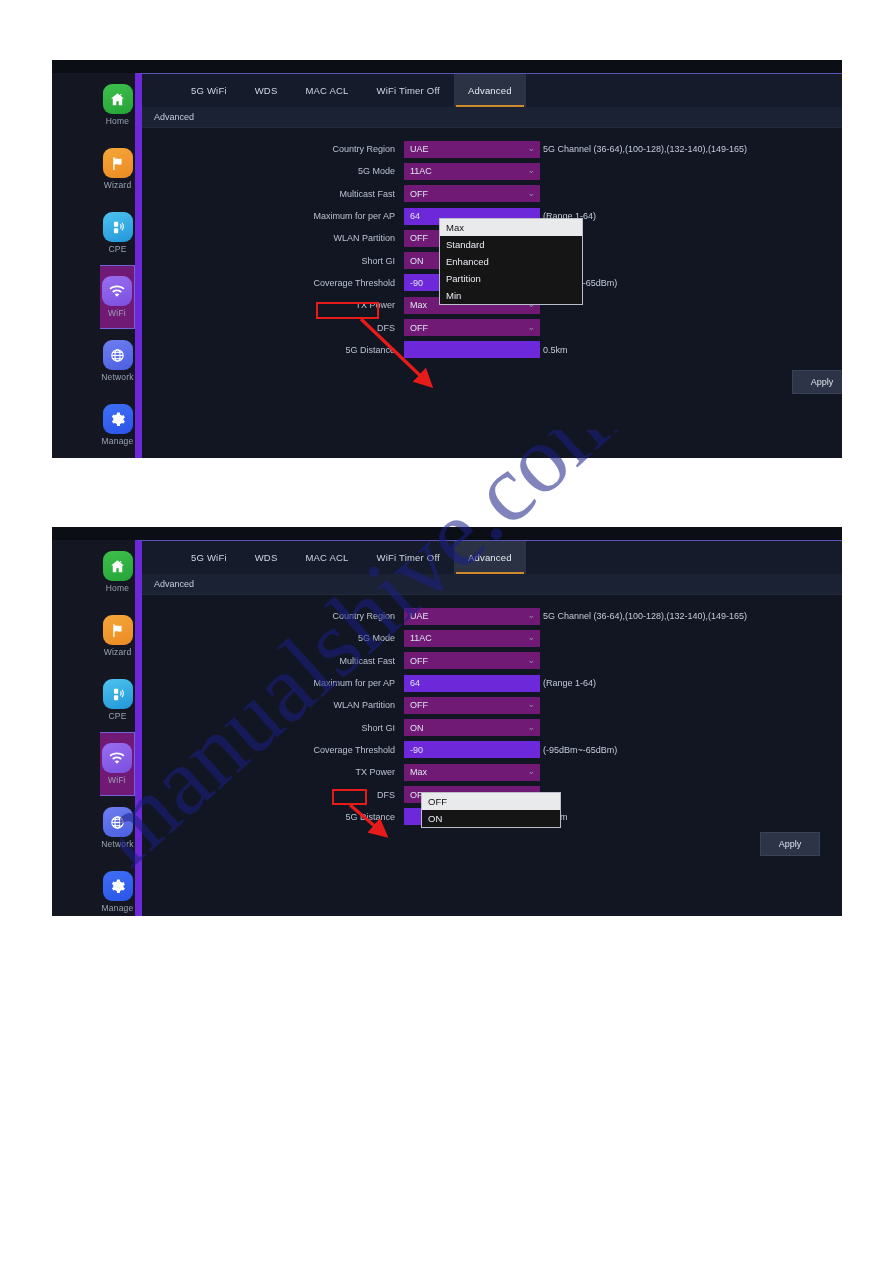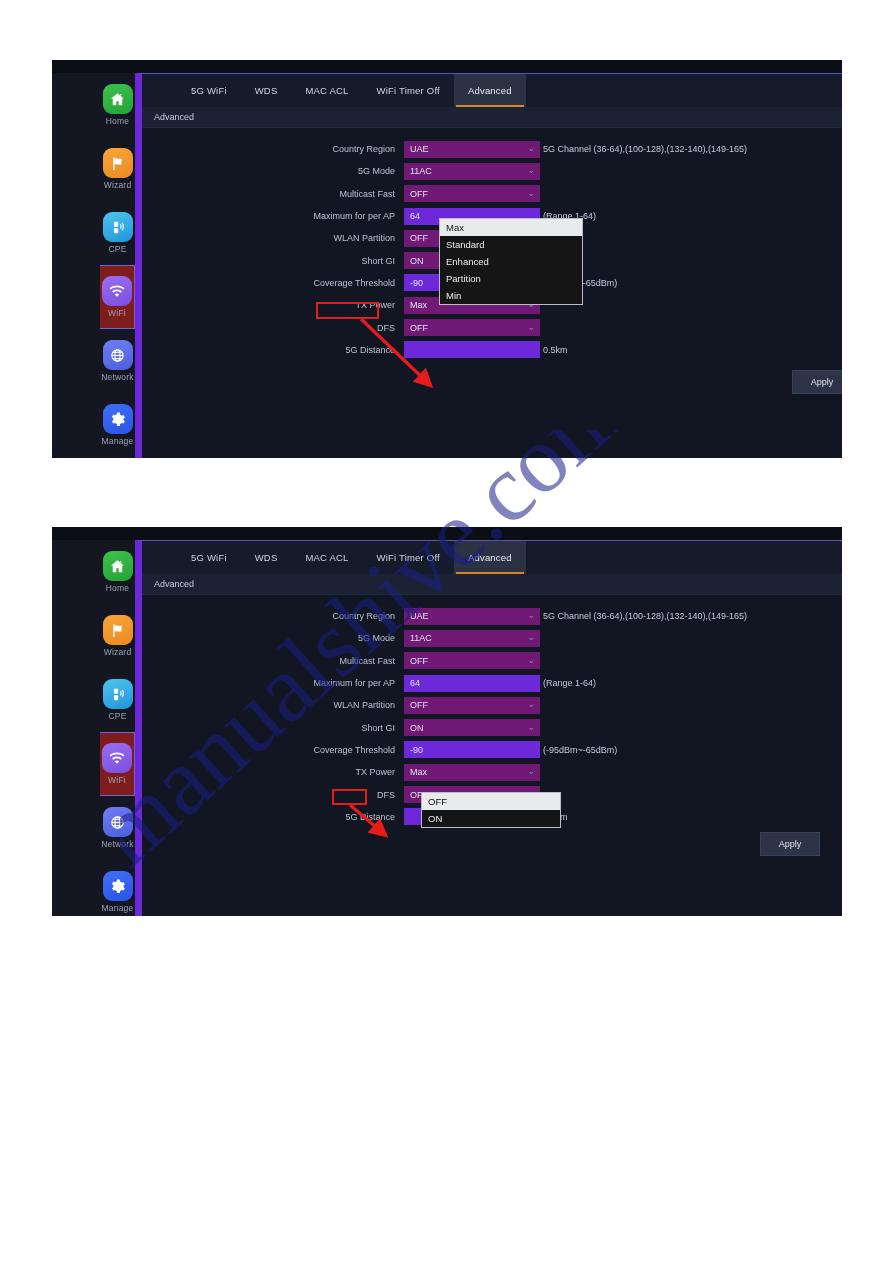--- a/index.html
+++ b/index.html
@@ -51,7 +51,7 @@
     border: 1px solid #6f63d6;
     border-left: none;
     border-right: 1px solid #6f63d6;
-    background: #7f1d1d;
+    background: #701a75;
     justify-content: center;
   }
   .ic-home { background: linear-gradient(160deg,#3fbf4c,#24a437); }

